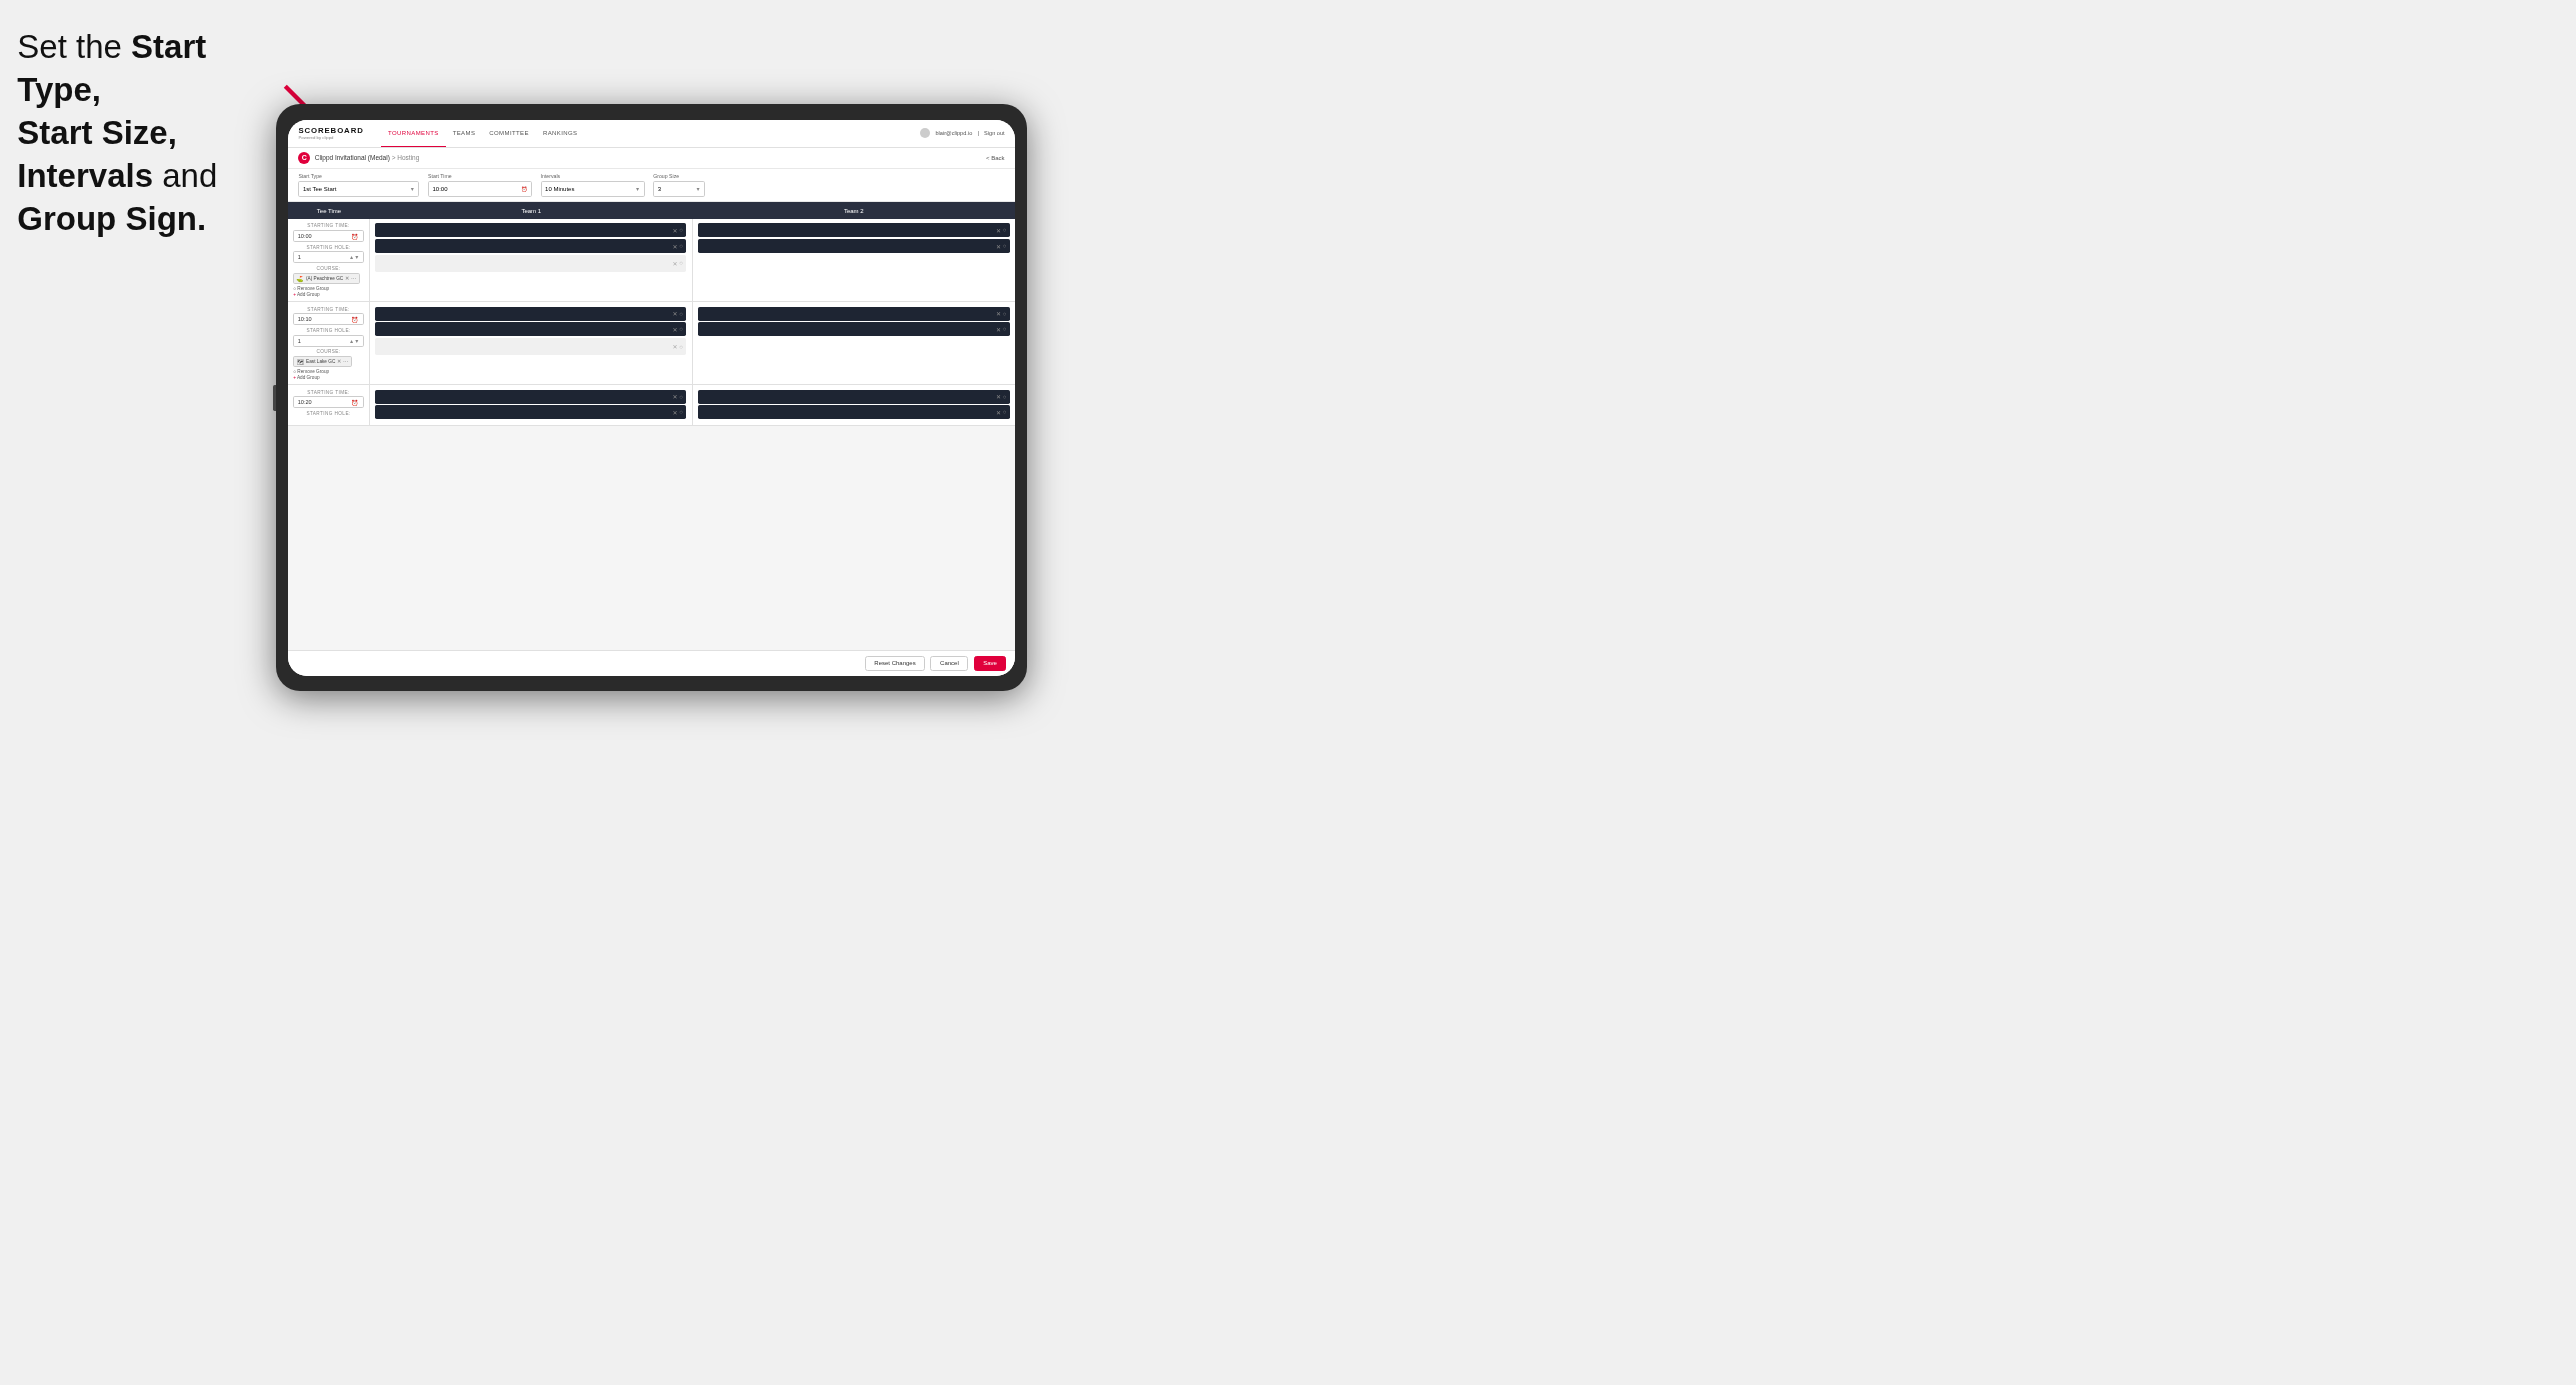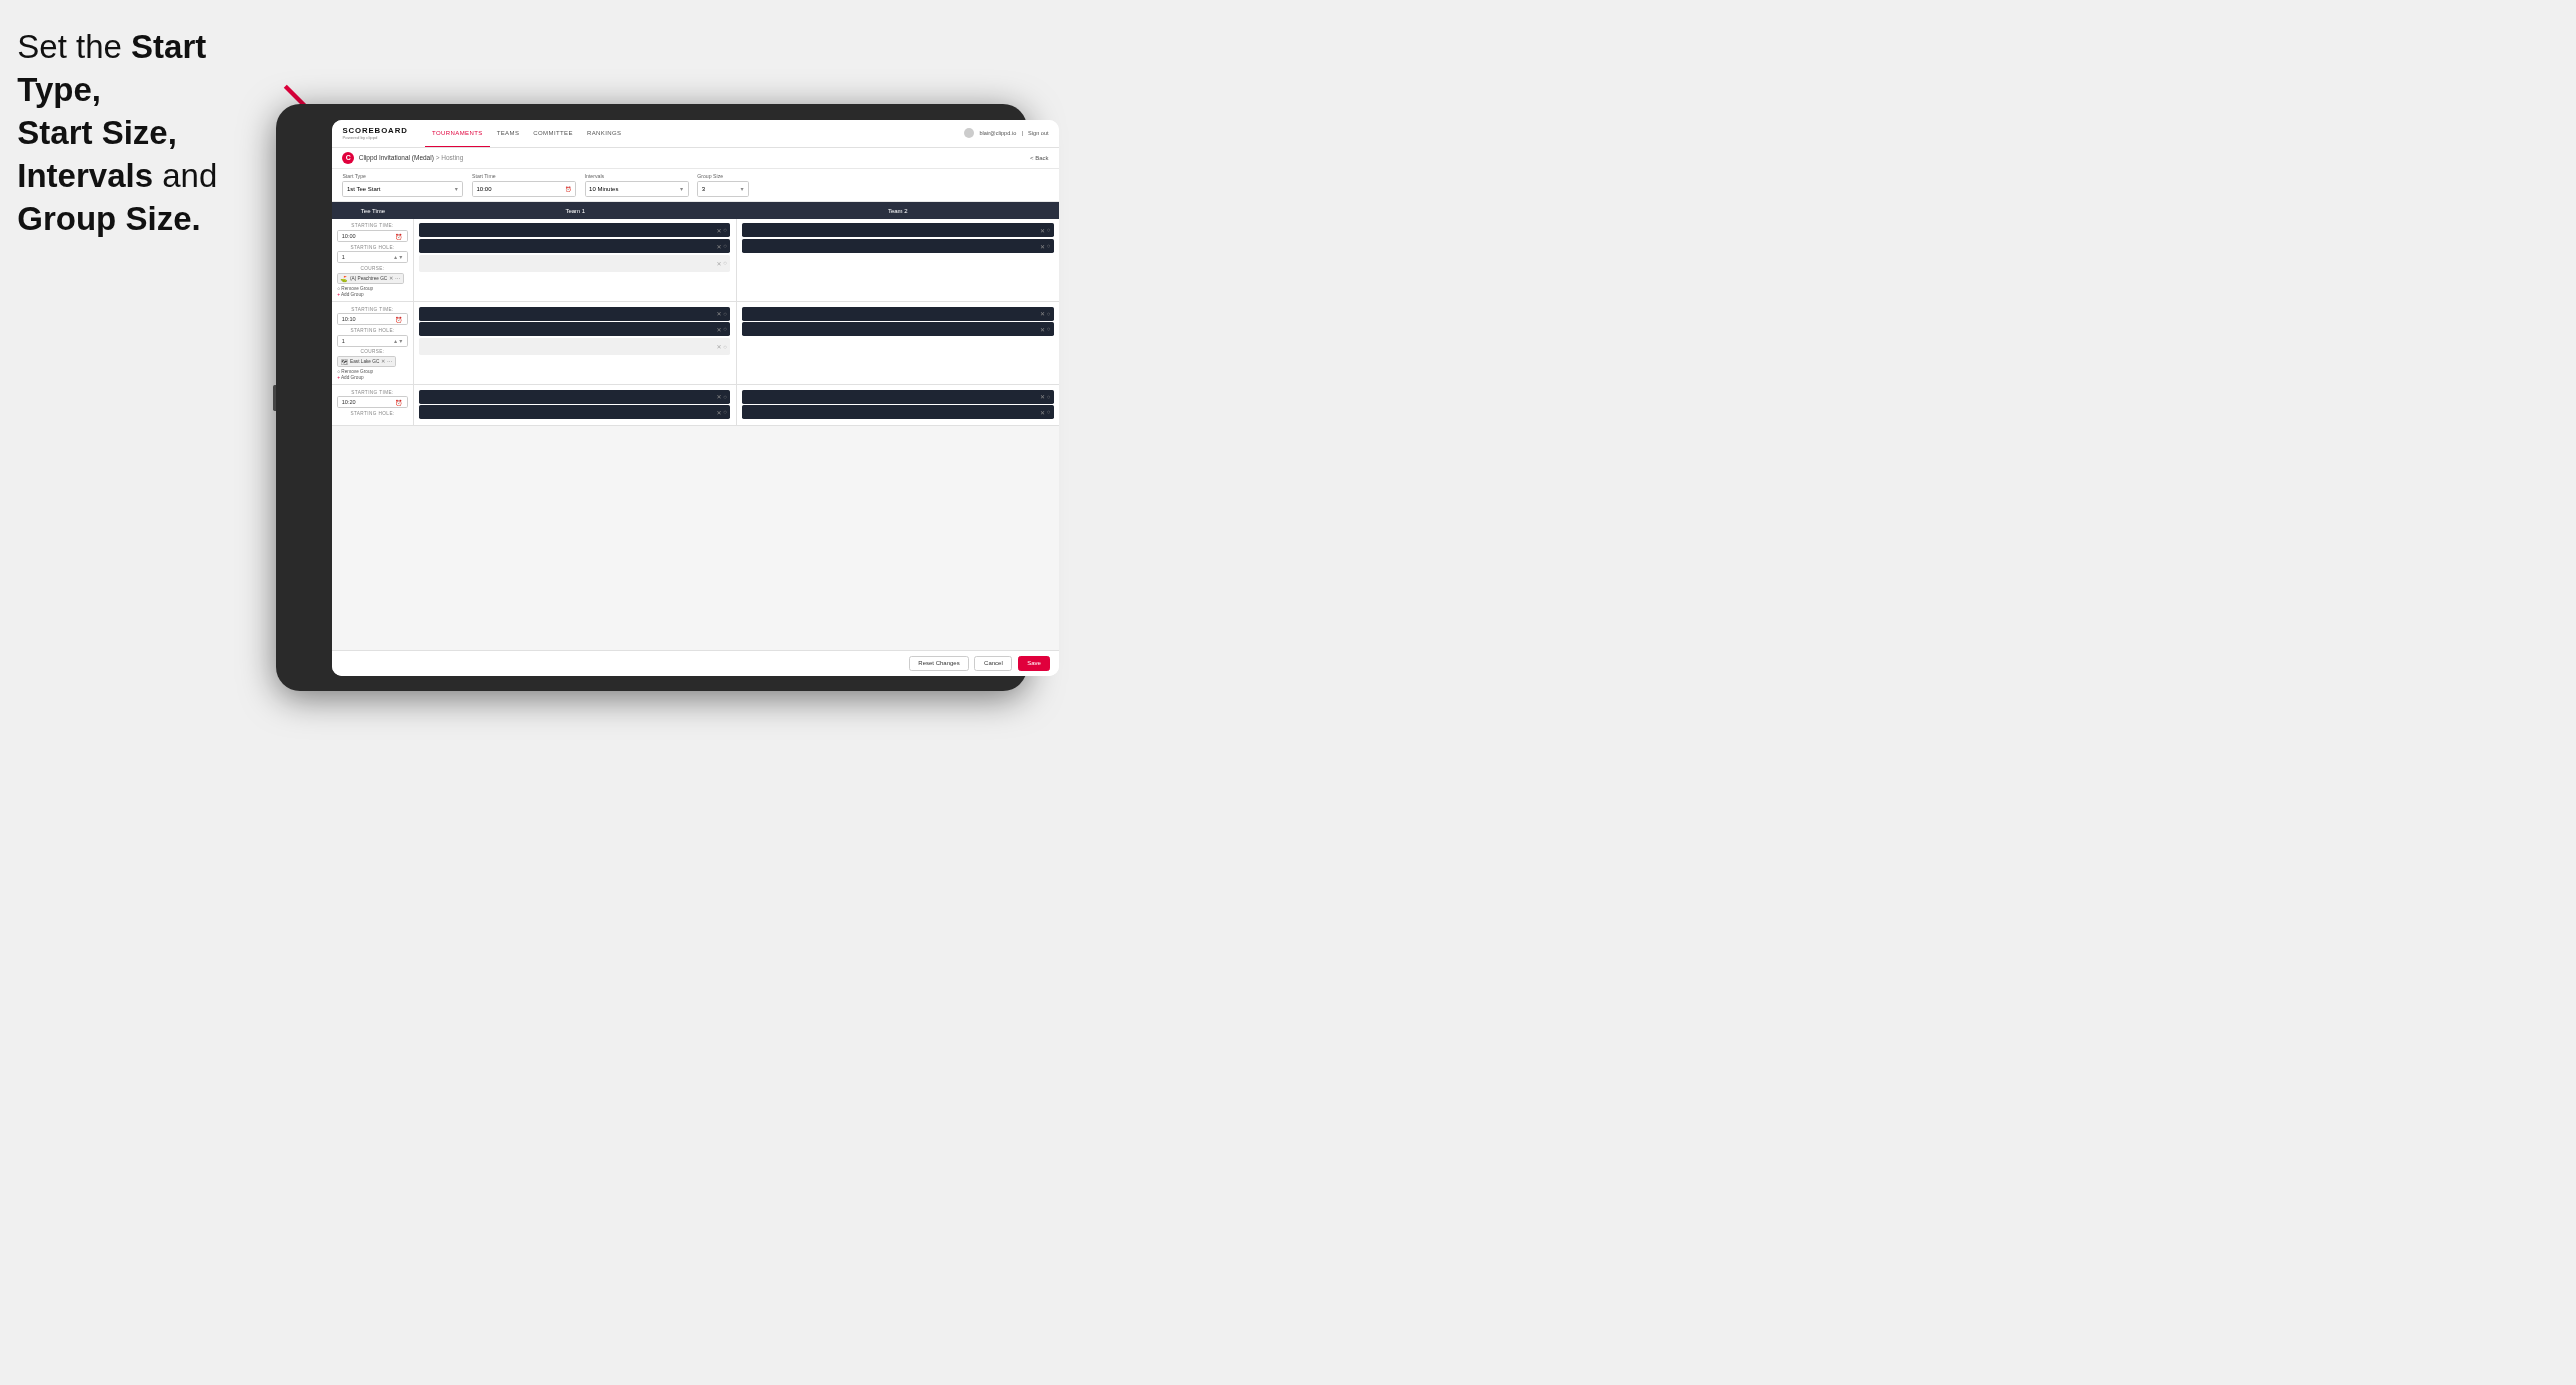--- a/index.html
+++ b/index.html
@@ -53,11 +53,10 @@
       width: 100%;
       height: 100%;
       background: #fff;
-      border-radius: 10px;
+      border-radius: 19px;
       overflow: hidden;
       display: flex;
       flex-direction: column;
-      margin-left: 44px;
     }
 
     

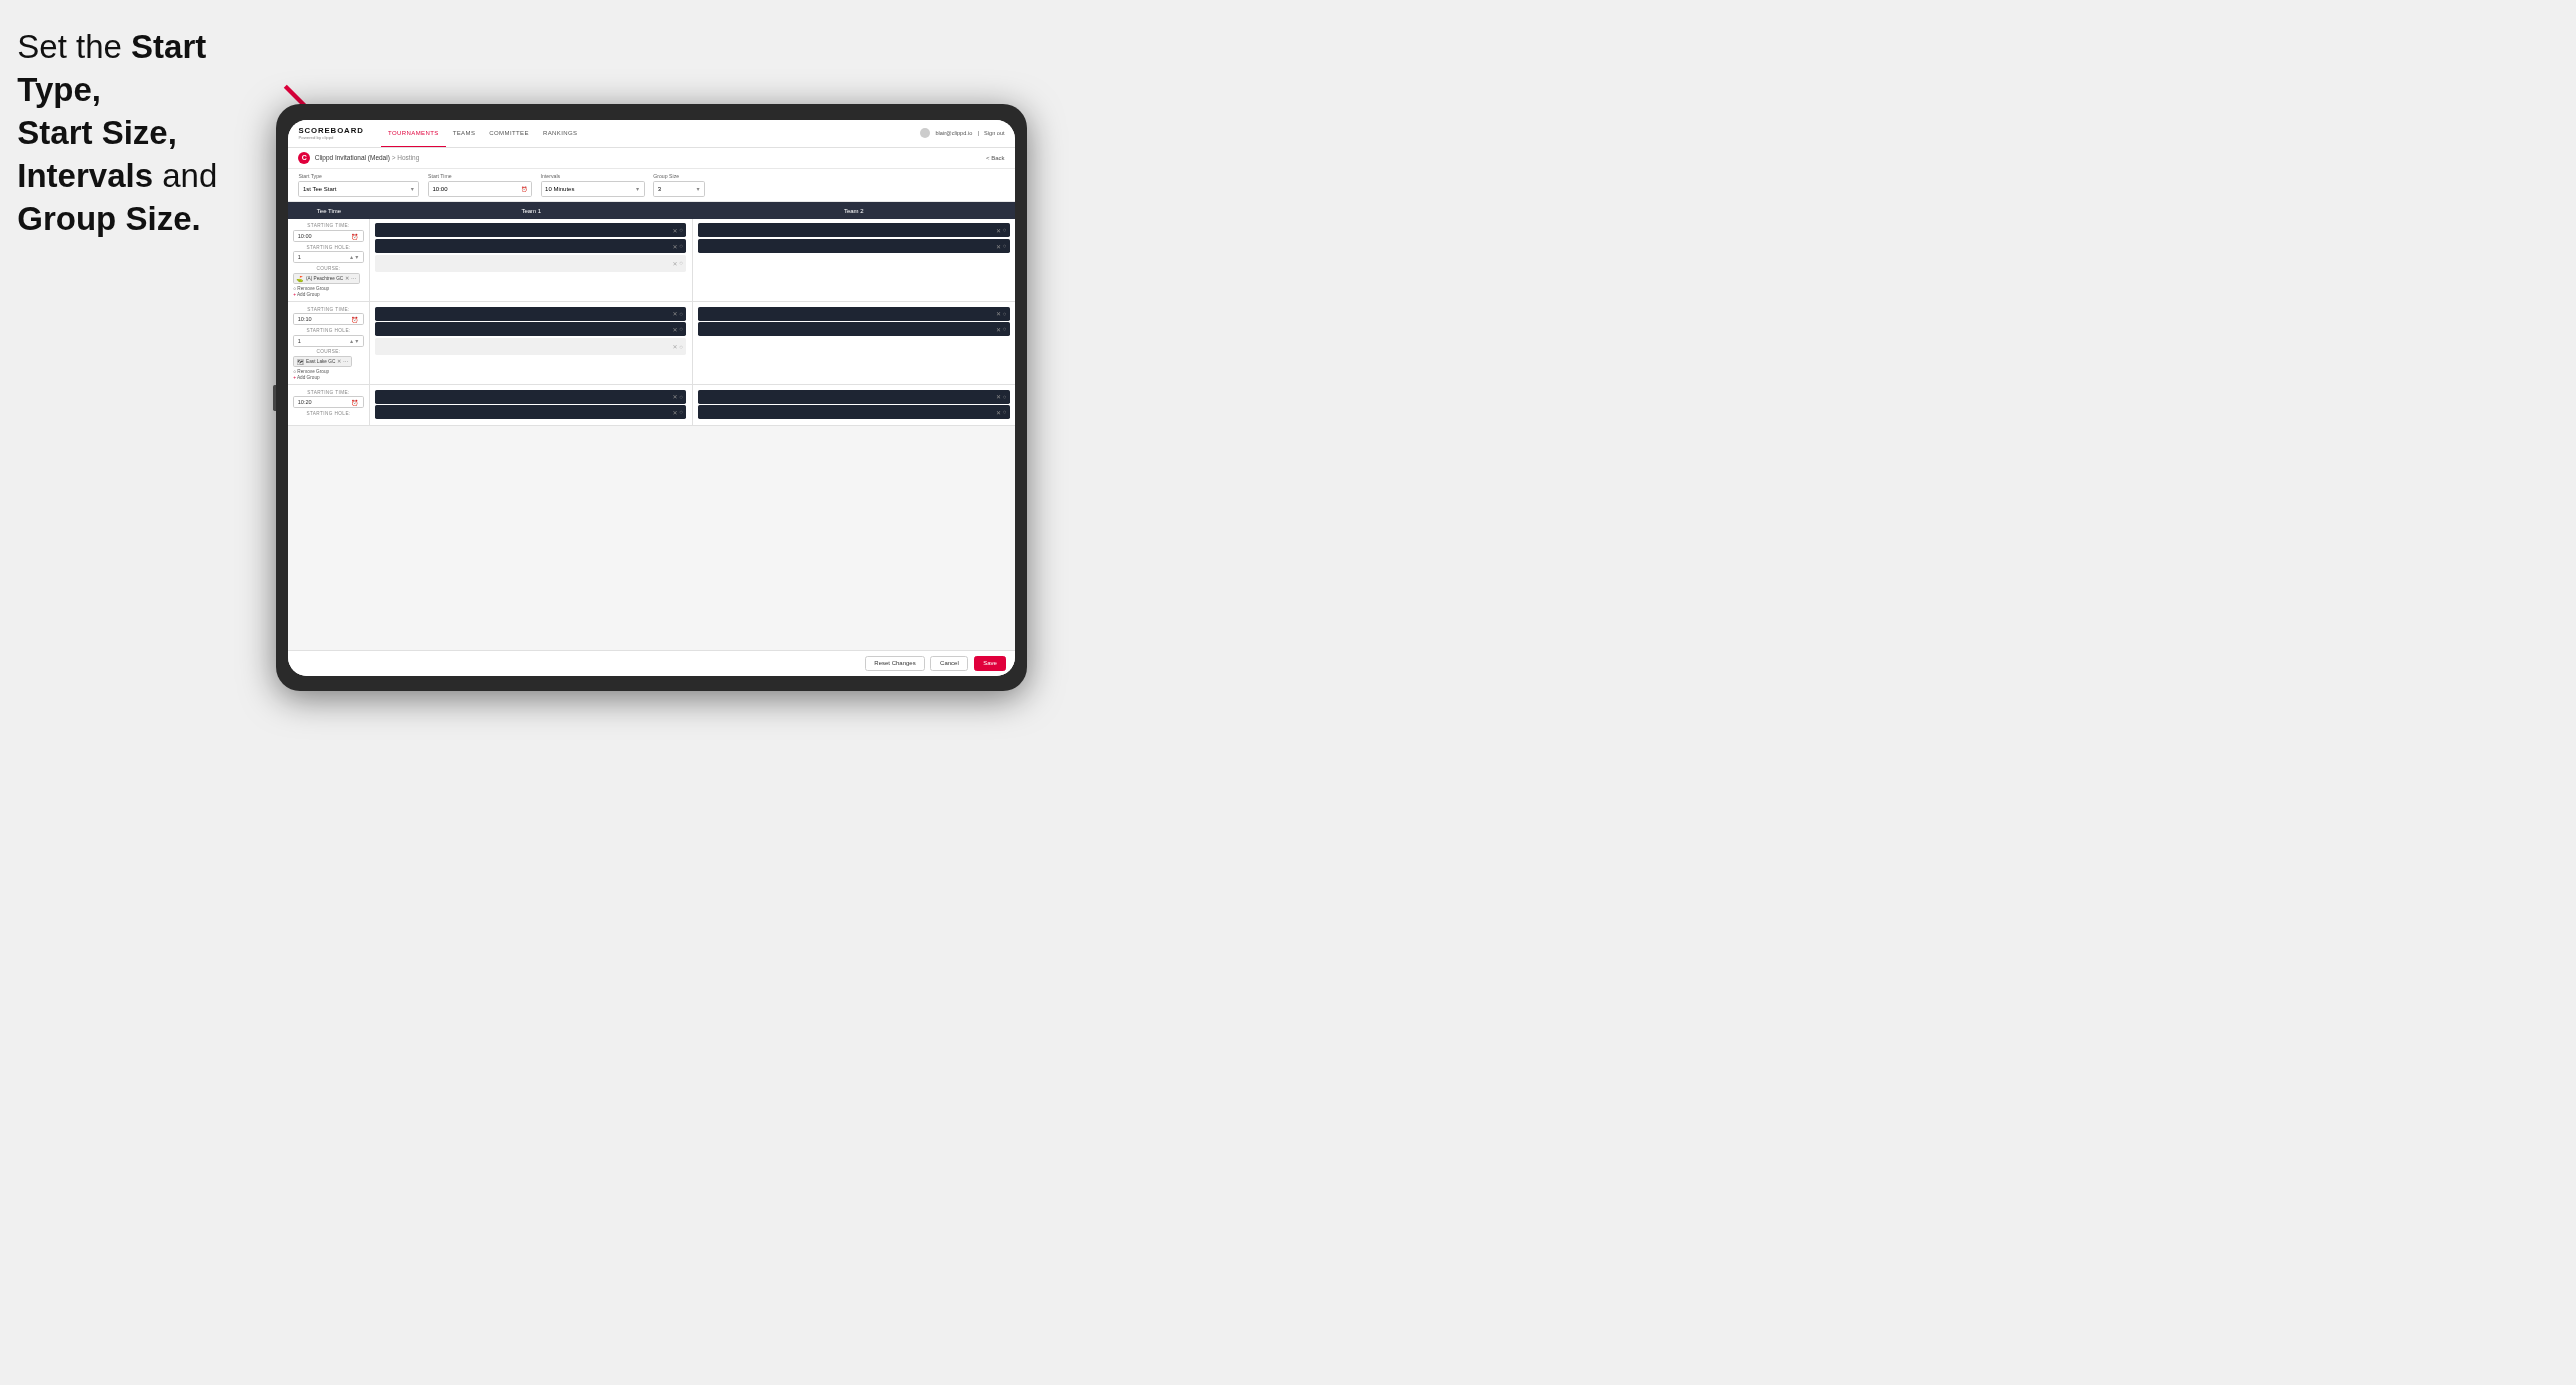--- a/index.html
+++ b/index.html
@@ -398,7 +398,7 @@
   <span>Set the </span><span class="highlight">Start Type,</span><br>
   <span class="highlight">Start Size,</span><br>
   <span class="highlight">Intervals</span><span> and</span><br>
-  <span class="highlight">Group Size.</span>
+  <span class="highlight">Group Sign.</span>
 </div>
 
 <svg class="arrow-container" viewBox="0 0 350 350" xmlns="http://www.w3.org/2000/svg">

